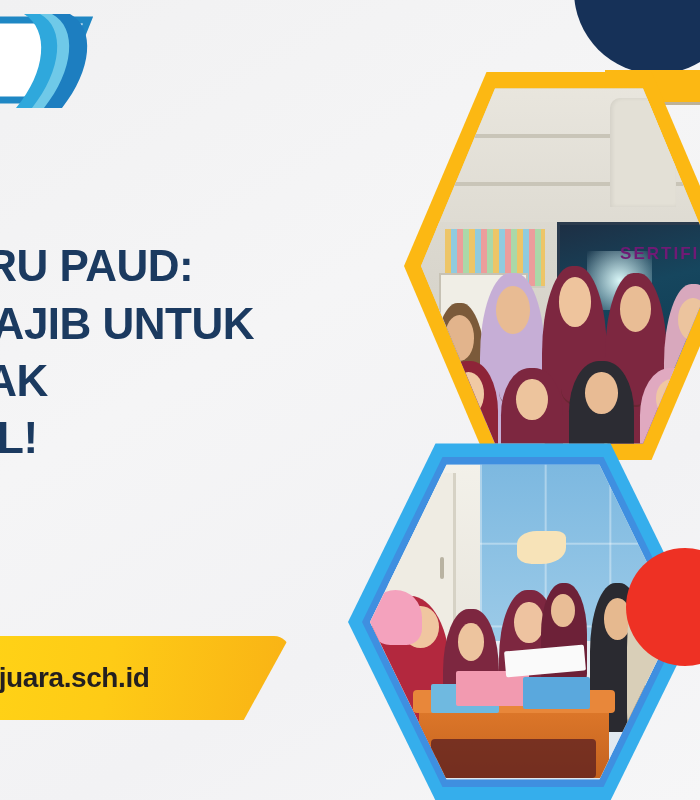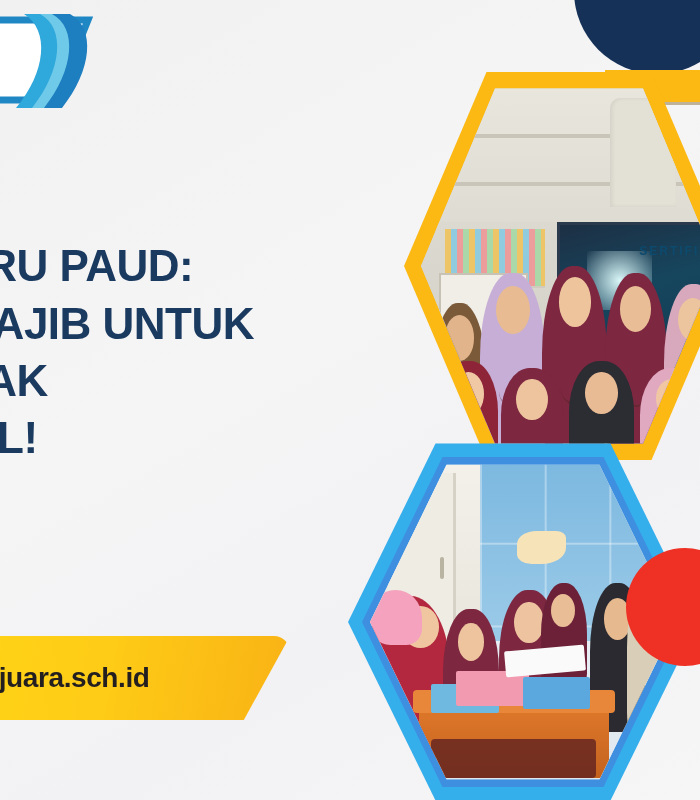--- a/index.html
+++ b/index.html
@@ -154,7 +154,7 @@
       background: linear-gradient(165deg,#1d2f44,#16465e 45%, #0f3b52);
       border:3px solid #2b3b4d; }
   .p1 .screen-txt { position:absolute; right:6%; top:44%;
-      color:#0c4a6e; font-size:12px; font-weight:700; letter-spacing:2px; }
+      color:#701a75; font-size:17px; font-weight:700; letter-spacing:2px; }
   .p1 .screen-glow { position:absolute; right:22%; top:46%; width:22%; height:16%;
       background:radial-gradient(circle,#d9f6f7,rgba(217,246,247,0)); }
   .p1 .rainbow { position:absolute; left:8%; top:40%; width:34%; height:16%;

